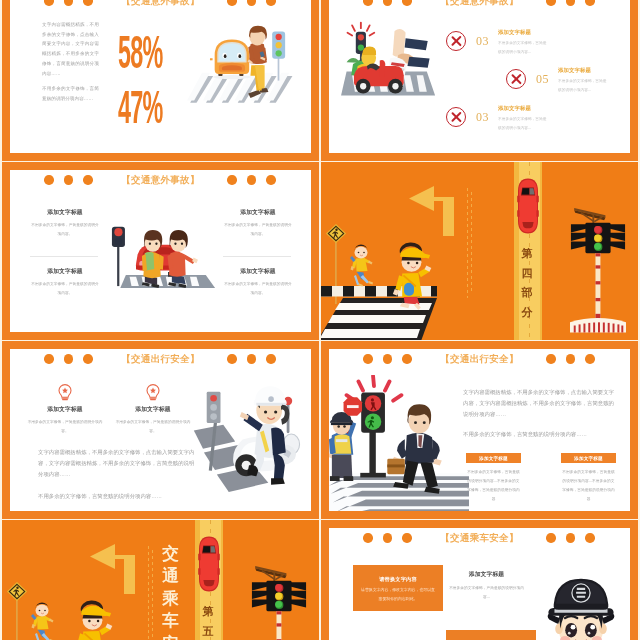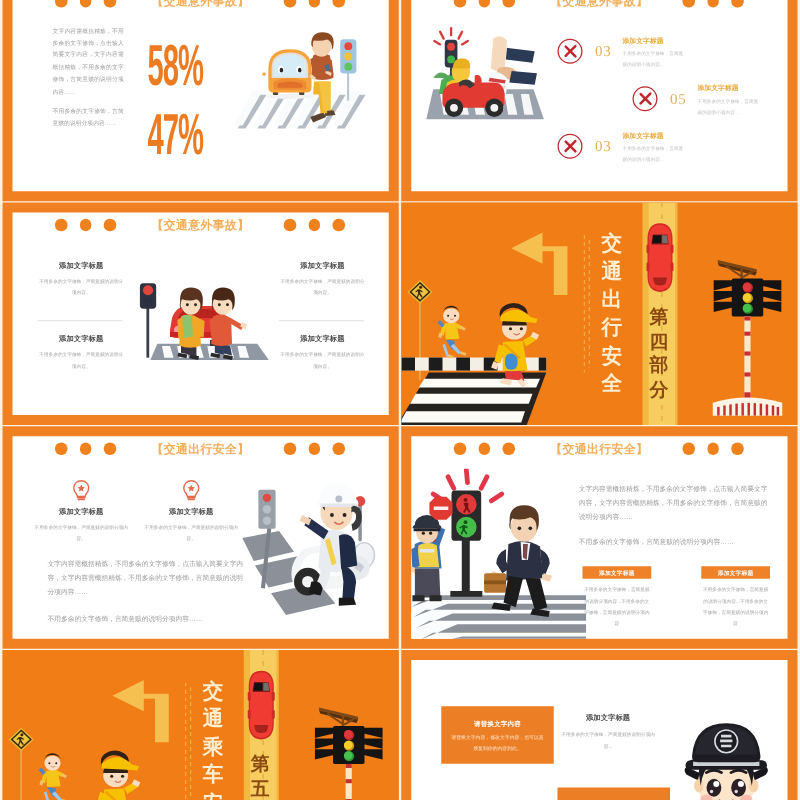--- a/index.html
+++ b/index.html
@@ -314,7 +314,6 @@
     <div class="dashcol" style="left:146px;top:26px;height:110px"></div>
     <div class="dashcol" style="left:150px;top:30px;height:102px"></div>
 
-    <div class="vtitle" style="left:160px;top:22px;height:140px">交通出行安全</div>
     <div class="vpart" style="left:198px;top:82px;height:80px">第四部分</div>
 <svg style="position:absolute;left:194px;top:15px" width="26" height="58" viewBox="0 0 26 58">
       <path d="M3 14 C3 6 6.5 1.5 13 1.5 S23 6 23 14 V44 C23 52 19.5 56.5 13 56.5 S3 52 3 44Z" fill="#cf2a24"></path>

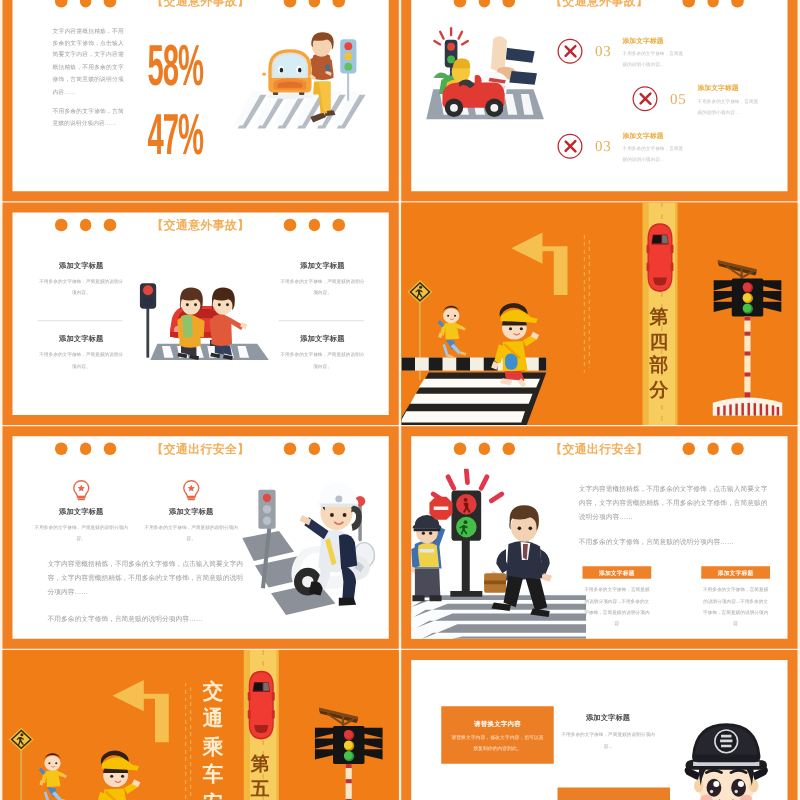--- a/index.html
+++ b/index.html
@@ -28,7 +28,7 @@
   .sec .band{position:absolute;top:0;bottom:0;width:34px;background:#f7c663;}
   .sec .vtitle{position:absolute;width:17px;font-size:16.5px;font-weight:bold;line-height:22.4px;
      color:#fdeed2;text-align:center;word-break:break-all;}
-  .sec .vpart{position:absolute;width:16px;font-size:15px;font-weight:bold;line-height:19.5px;
+  .sec .vpart{position:absolute;width:16px;font-size:11px;font-weight:bold;line-height:19.5px;
      color:#8a4a10;text-align:center;word-break:break-all;}
   .dashcol{position:absolute;width:1px;background:repeating-linear-gradient(
      to bottom,#f5be58 0 3px,transparent 3px 6px);opacity:.7;}

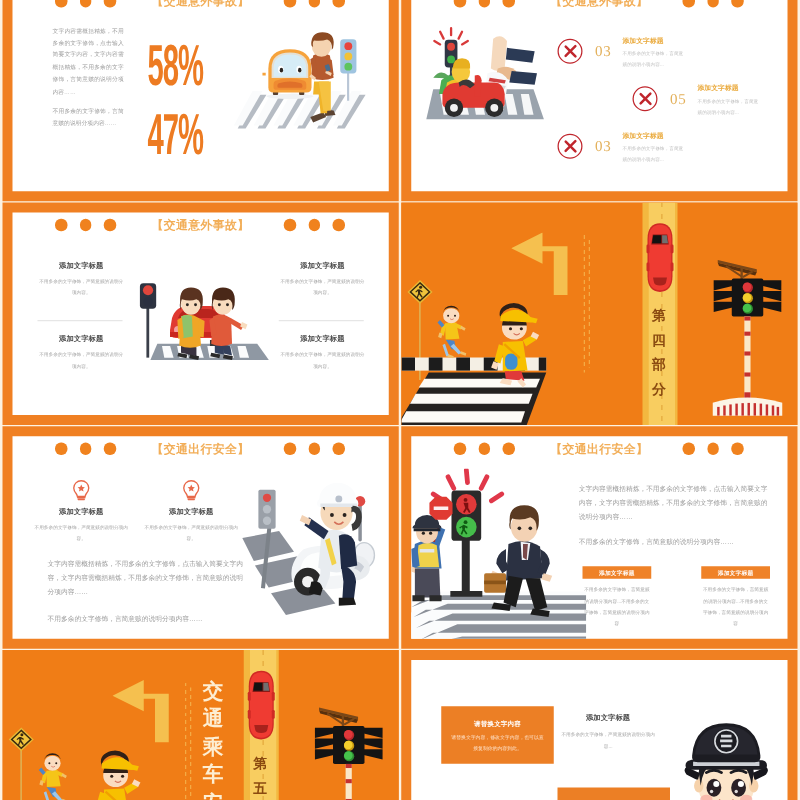--- a/index.html
+++ b/index.html
@@ -777,6 +777,15 @@
 
 <div class="slide" style="left:321px;top:520px">
   <div class="inner">
+    <div class="hdr">
+      <div class="dot" style="left:34px"></div>
+      <div class="dot" style="left:53.5px"></div>
+      <div class="dot" style="left:73px"></div>
+      <div class="hdr-title">【交通乘车安全】</div>
+      <div class="dot" style="left:217px"></div>
+      <div class="dot" style="left:236.5px"></div>
+      <div class="dot" style="left:256px"></div>
+    </div>
     <div style="position:absolute;left:24px;top:37px;width:90px;height:46px;background:#ec7f25">
       <div class="obox-t" style="margin-top:11px">请替换文字内容</div>
       <div class="obox-b" style="margin-top:3px;padding:0 8px">请替换文字内容，修改文字内容，也可以直接复制你的内容到此。</div>

